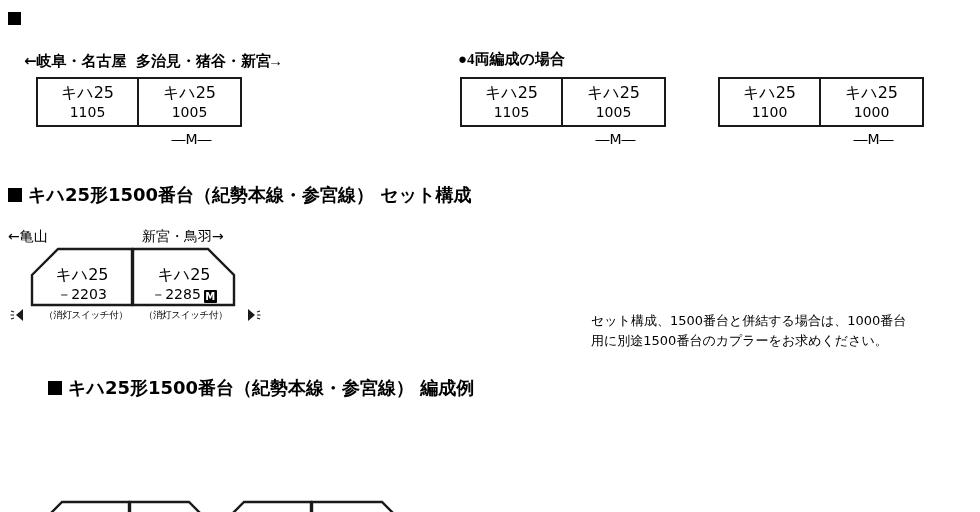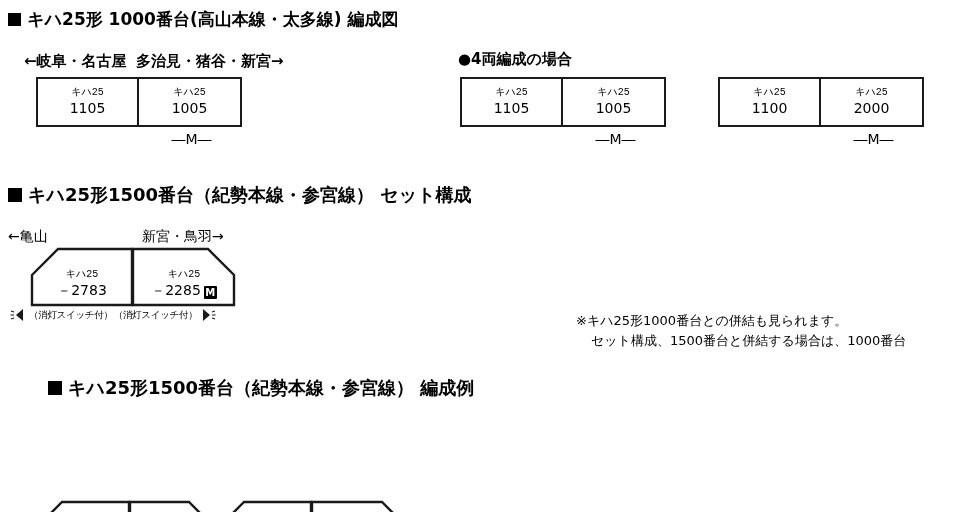--- a/index.html
+++ b/index.html
@@ -137,7 +137,7 @@
 <body>
 
 <div class="abs heading h1" style="left:8px; top:8px;">
-  <span class="bullet-sq"></span><span>キハ25形 1000番台(高山本線・太多線) 編成図</span>
+  <span class="bullet-sq"></span>
 </div>
 
 <div class="abs dirlabel" style="left:24px; top:52px;">←岐阜・名古屋</div>

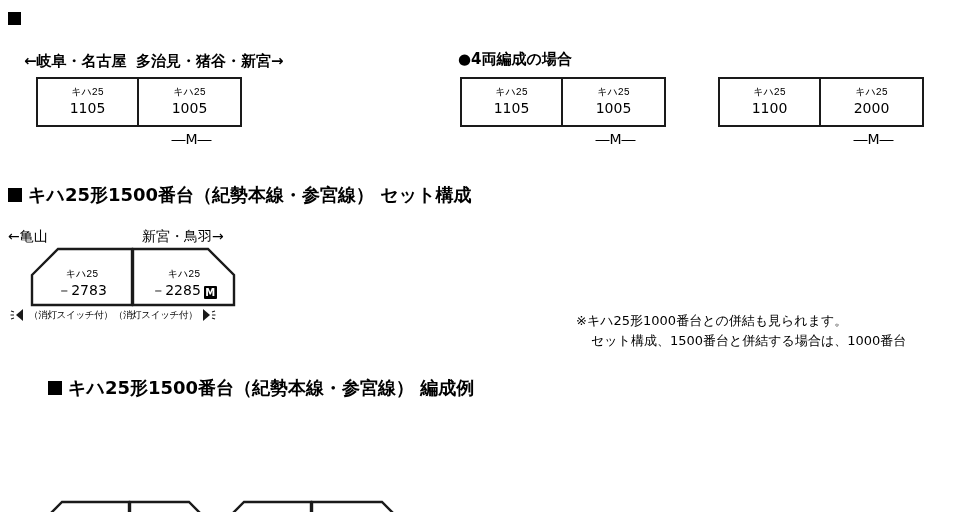--- a/index.html
+++ b/index.html
@@ -141,7 +141,7 @@
 </div>
 
 <div class="abs dirlabel" style="left:24px; top:52px;">←岐阜・名古屋</div>
-<div class="abs dirlabel" style="left:136px; top:52px;">多治見・猪谷・新宮→</div>
+<div class="abs dirlabel" style="left:136px; top:52px;font-family:Liberation Mono, monospace;">多治見・猪谷・新宮→</div>
 
 <div class="abs consist-plain" style="left:36px; top:77px; width:206px; height:50px;">
   <div class="car" style="width:101px;">

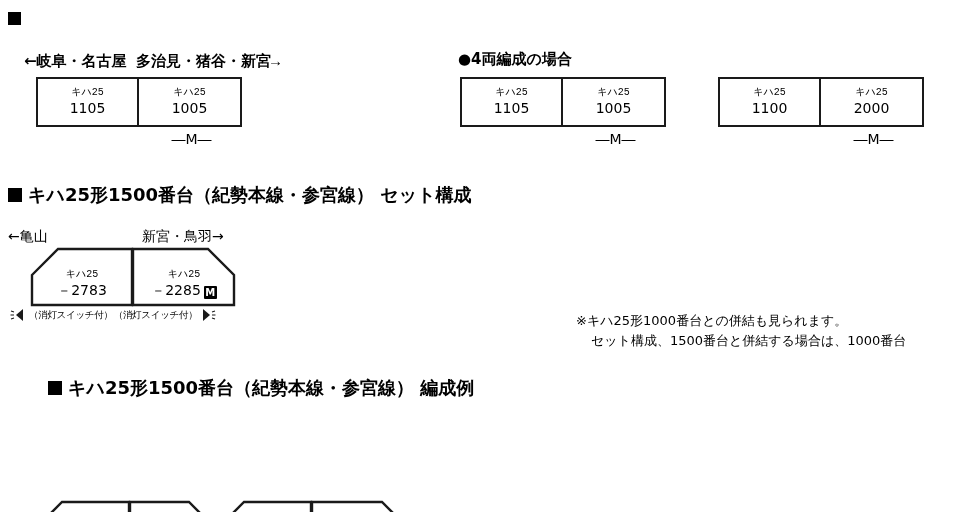--- a/index.html
+++ b/index.html
@@ -159,7 +159,7 @@
 </div>
 <div class="abs m-mark" style="left:141px; top:131px; width:101px;">―M―</div>
 
-<div class="abs dirlabel" style="left:458px; top:50px;">●4両編成の場合</div>
+<div class="abs dirlabel" style="left:458px; top:50px;font-family:Liberation Serif, serif;">●4両編成の場合</div>
 
 <div class="abs consist-plain" style="left:460px; top:77px; width:206px; height:50px;">
   <div class="car" style="width:101px;">

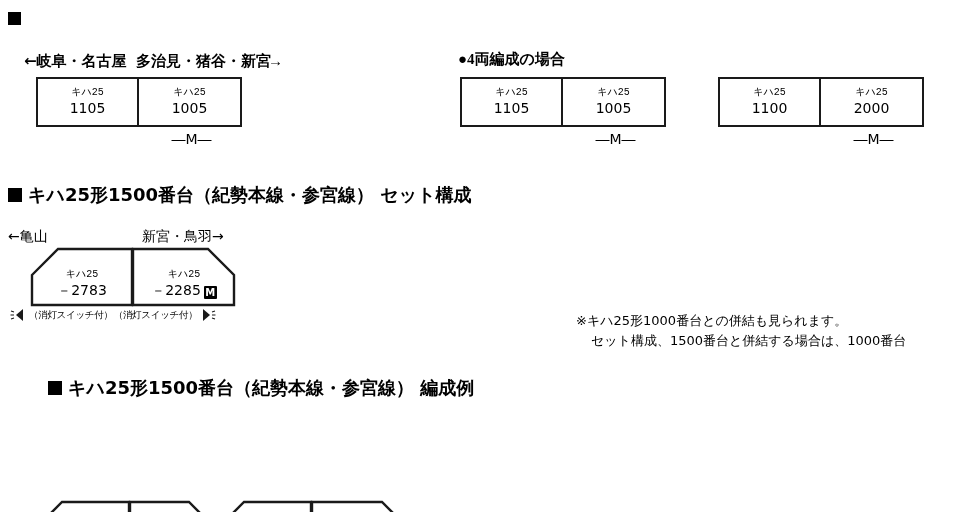--- a/index.html
+++ b/index.html
@@ -65,10 +65,9 @@
   }
   .consist-plain .car:last-child { border-right: none; }
   .car-type {
-    font-size: 10px;
+    font-size: 16px;
     line-height: 1.25;
     white-space: nowrap;
-    font-family: Liberation Mono, monospace;
   }
   .car-num {
     font-size: 14px;

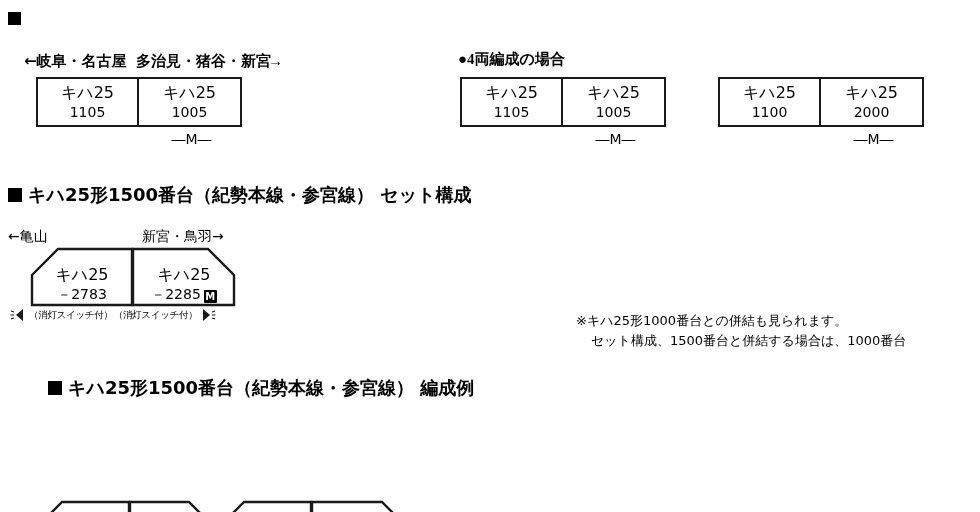--- a/index.html
+++ b/index.html
@@ -186,7 +186,7 @@
   <div class="car" style="width:101px;">
     <div class="car-type">キハ25</div>
     <div class="car-num">
-        <span>2000</span>
+        <span>1000</span>
       </div>
   </div>
 </div>

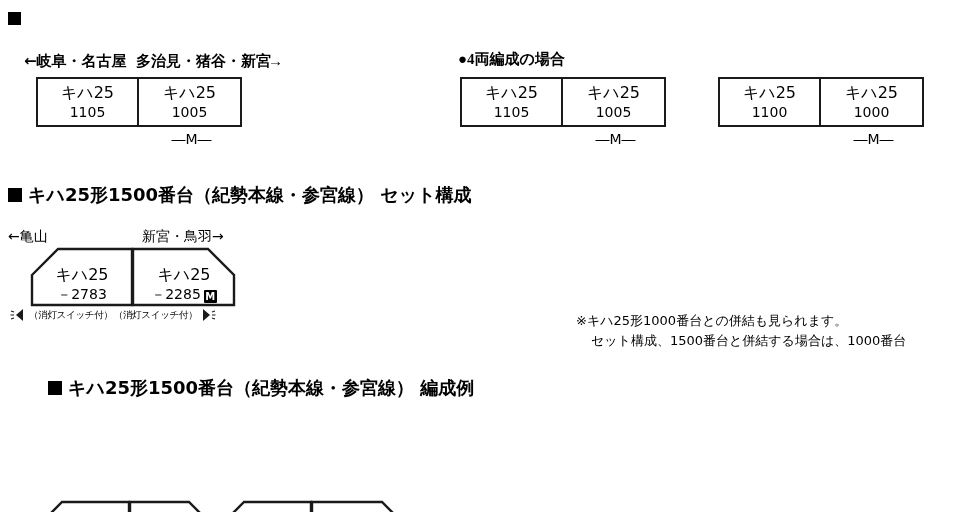--- a/index.html
+++ b/index.html
@@ -209,7 +209,7 @@
   <div class="car-label" style="left:2px; top:18px; width:100px; height:42px;">
     <div class="car-type">キハ25</div>
     <div class="car-num">
-        <span>－2783</span>
+        <span>－2203</span>
       </div>
   </div>
   <div class="car-label" style="left:104px; top:18px; width:100px; height:42px;">

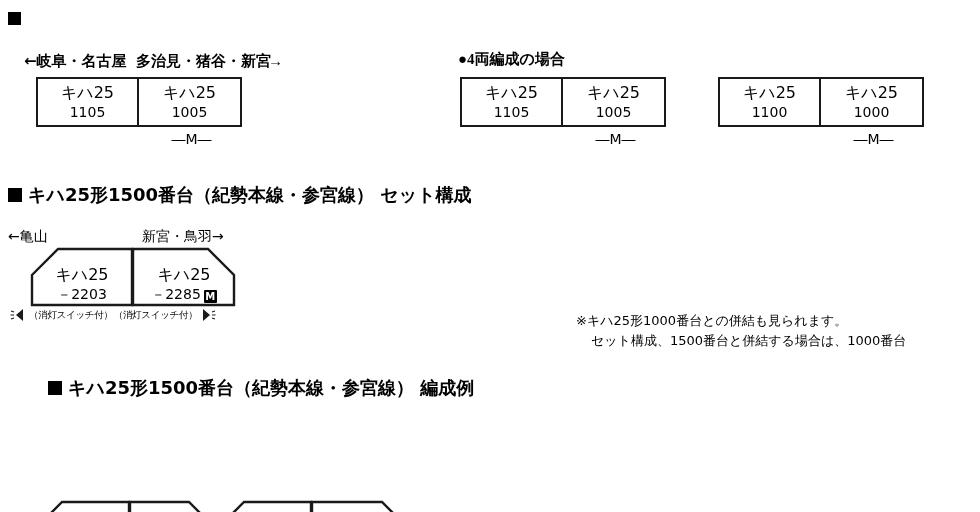--- a/index.html
+++ b/index.html
@@ -120,7 +120,7 @@
     align-items: center;
     font-size: 9.5px;
     white-space: nowrap;
-    gap: 1px;
+    gap: 16px;
   }
   .switch-row .note { letter-spacing: -0.3px; }
 

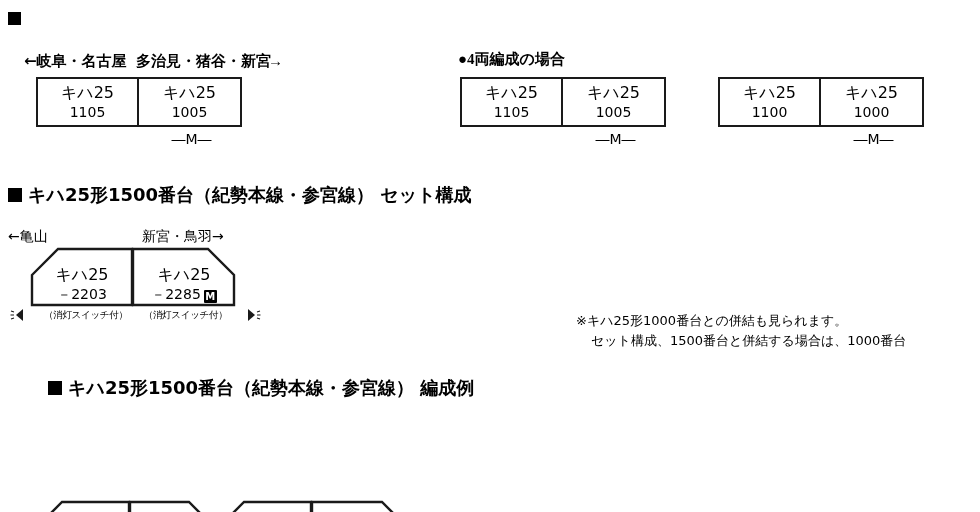--- a/index.html
+++ b/index.html
@@ -235,7 +235,6 @@
 </div>
 
 <div class="abs notes" style="left:576px; top:311px;">
-  <div>※キハ25形1000番台との併結も見られます。</div>
   <div class="indent">セット構成、1500番台と併結する場合は、1000番台</div>
 </div>
 

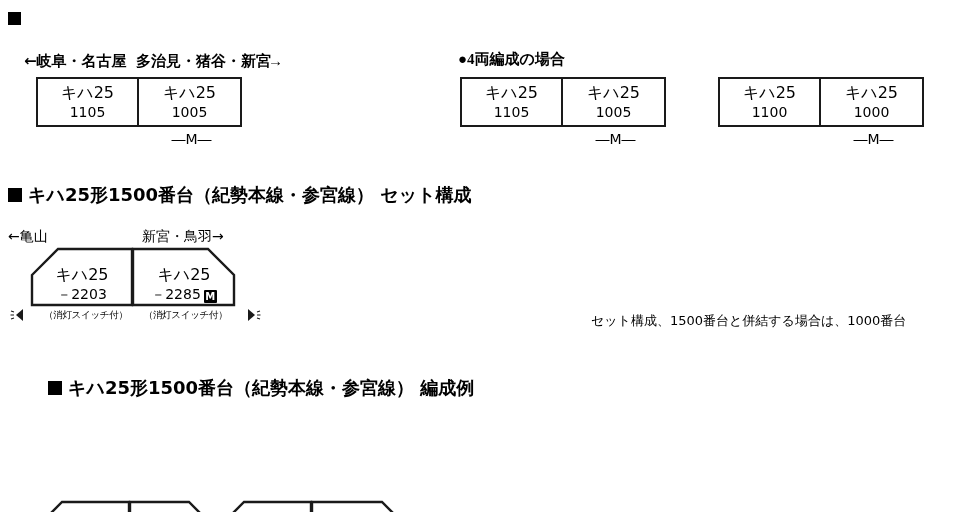--- a/index.html
+++ b/index.html
@@ -236,6 +236,7 @@
 
 <div class="abs notes" style="left:576px; top:311px;">
   <div class="indent">セット構成、1500番台と併結する場合は、1000番台</div>
+  <div class="indent">用に別途1500番台のカプラーをお求めください。</div>
 </div>
 
 <div class="abs heading h2" style="left:8px; top:376px;padding-left:40px;">

